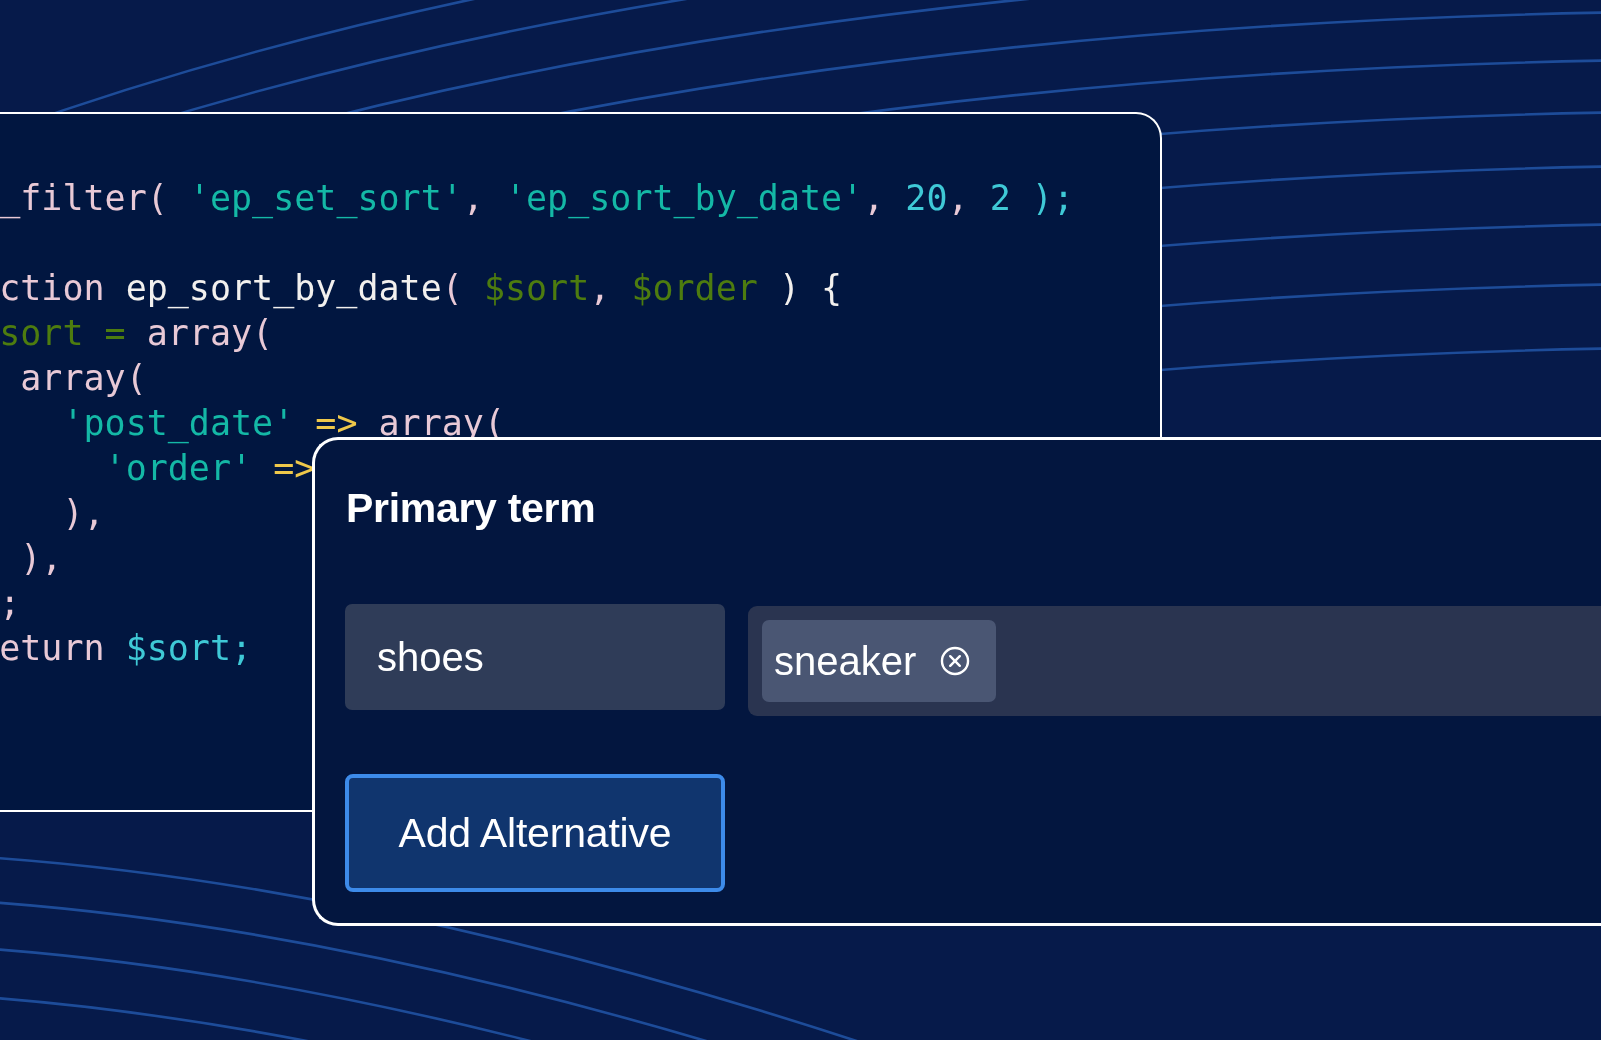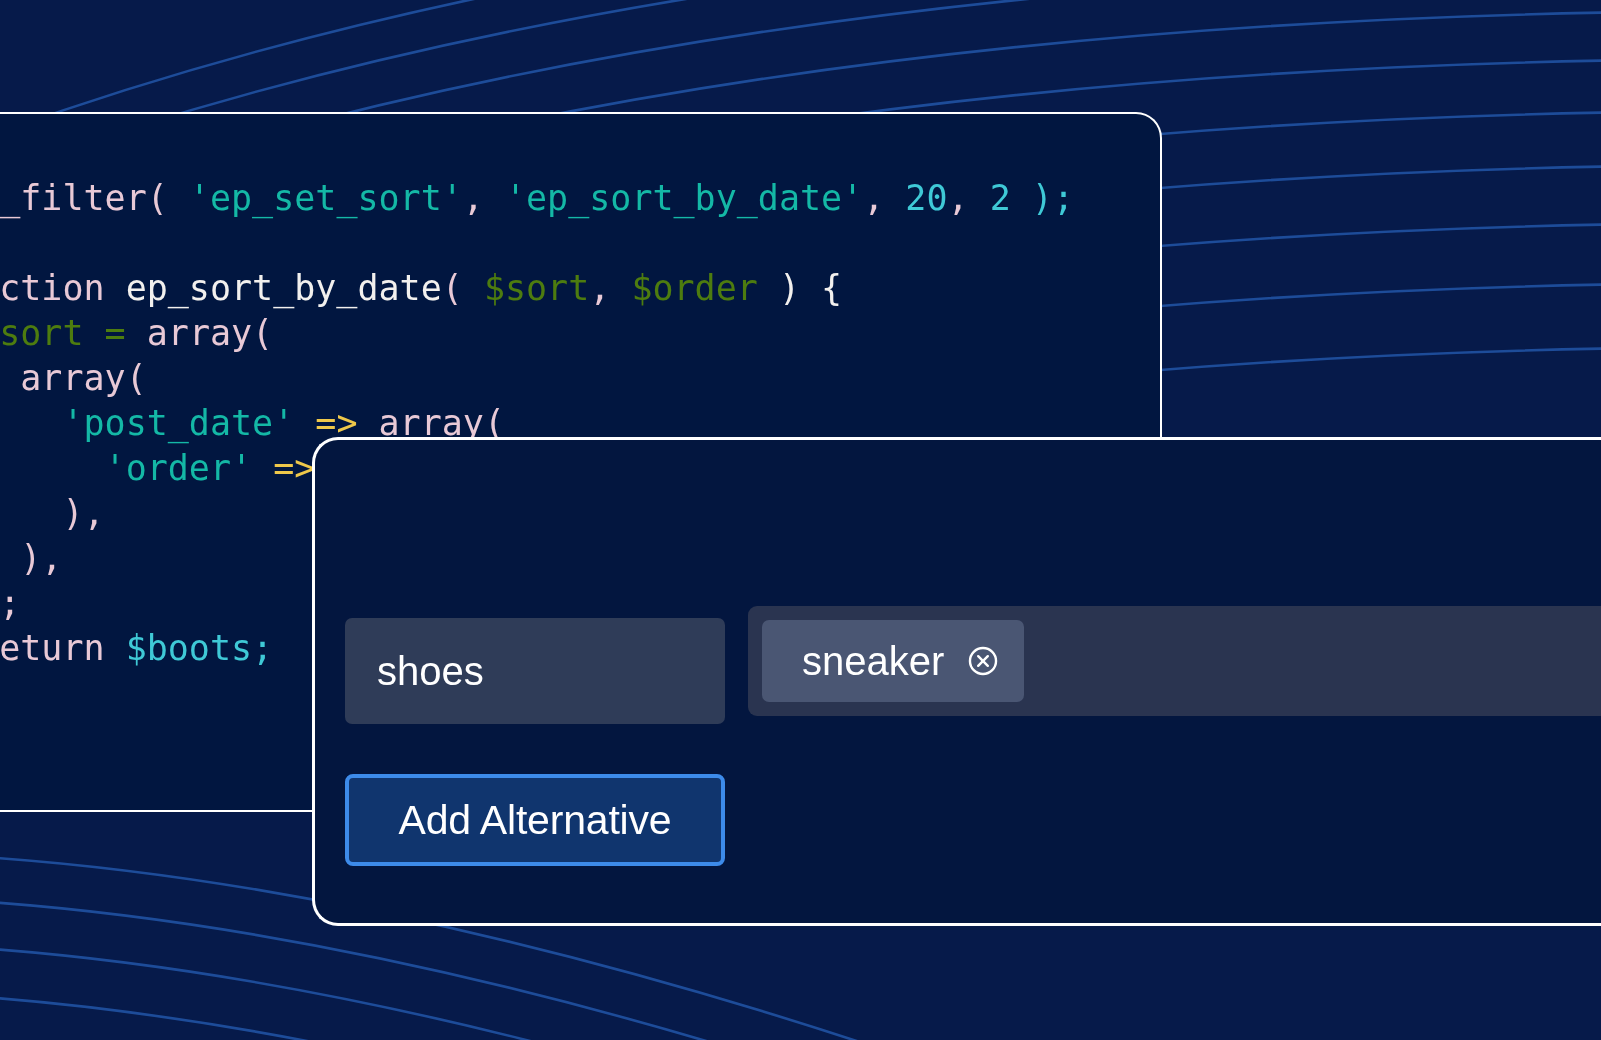--- a/index.html
+++ b/index.html
@@ -225,6 +225,7 @@
 <div id="dialog-panel">
   <div id="dialog-inner">
 
+    <div class="col-heading" id="heading-primary">Primary term</div>
 
 
     <input id="primary-term-input" type="text" value="shoes" style="">

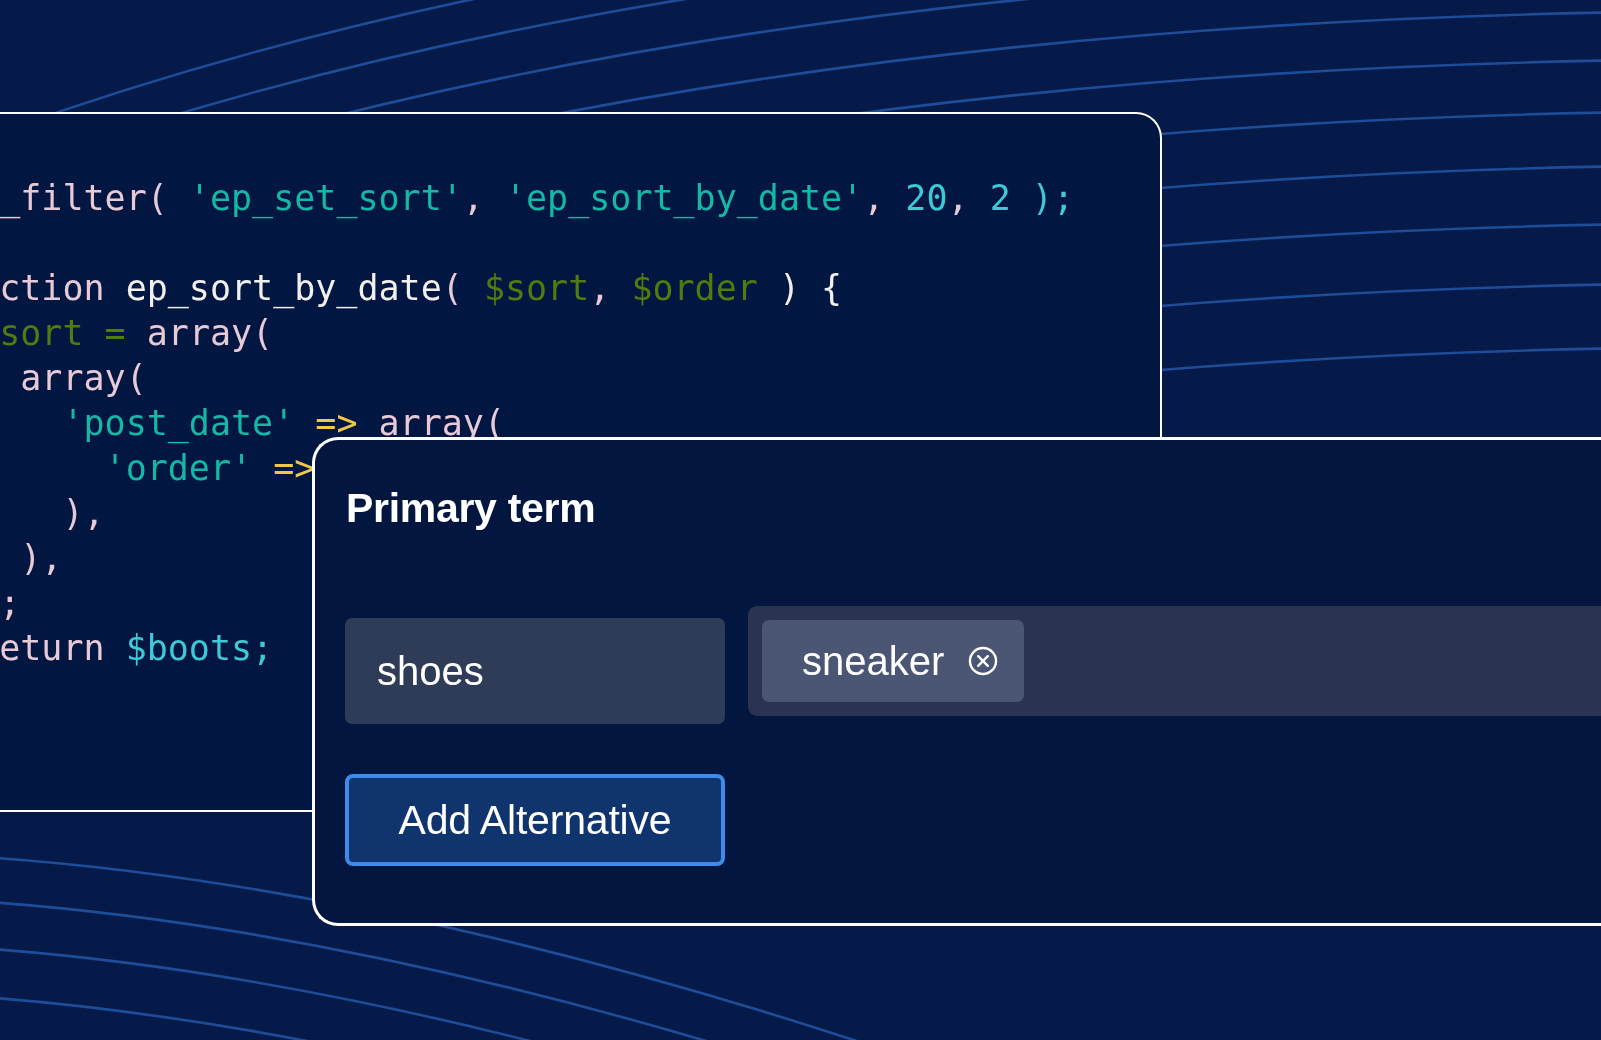--- a/index.html
+++ b/index.html
@@ -219,7 +219,7 @@
 <span class="tok-plain">      ),</span>
 <span class="tok-plain">    ),</span>
 <span class="tok-plain">  );</span>
-<span class="tok-plain">  return </span><span class="tok-cyan">$boots;</span></code></pre>
+<span class="tok-plain">  return </span><span class="tok-cyan">$sort;</span></code></pre>
 </div>
 
 <div id="dialog-panel">

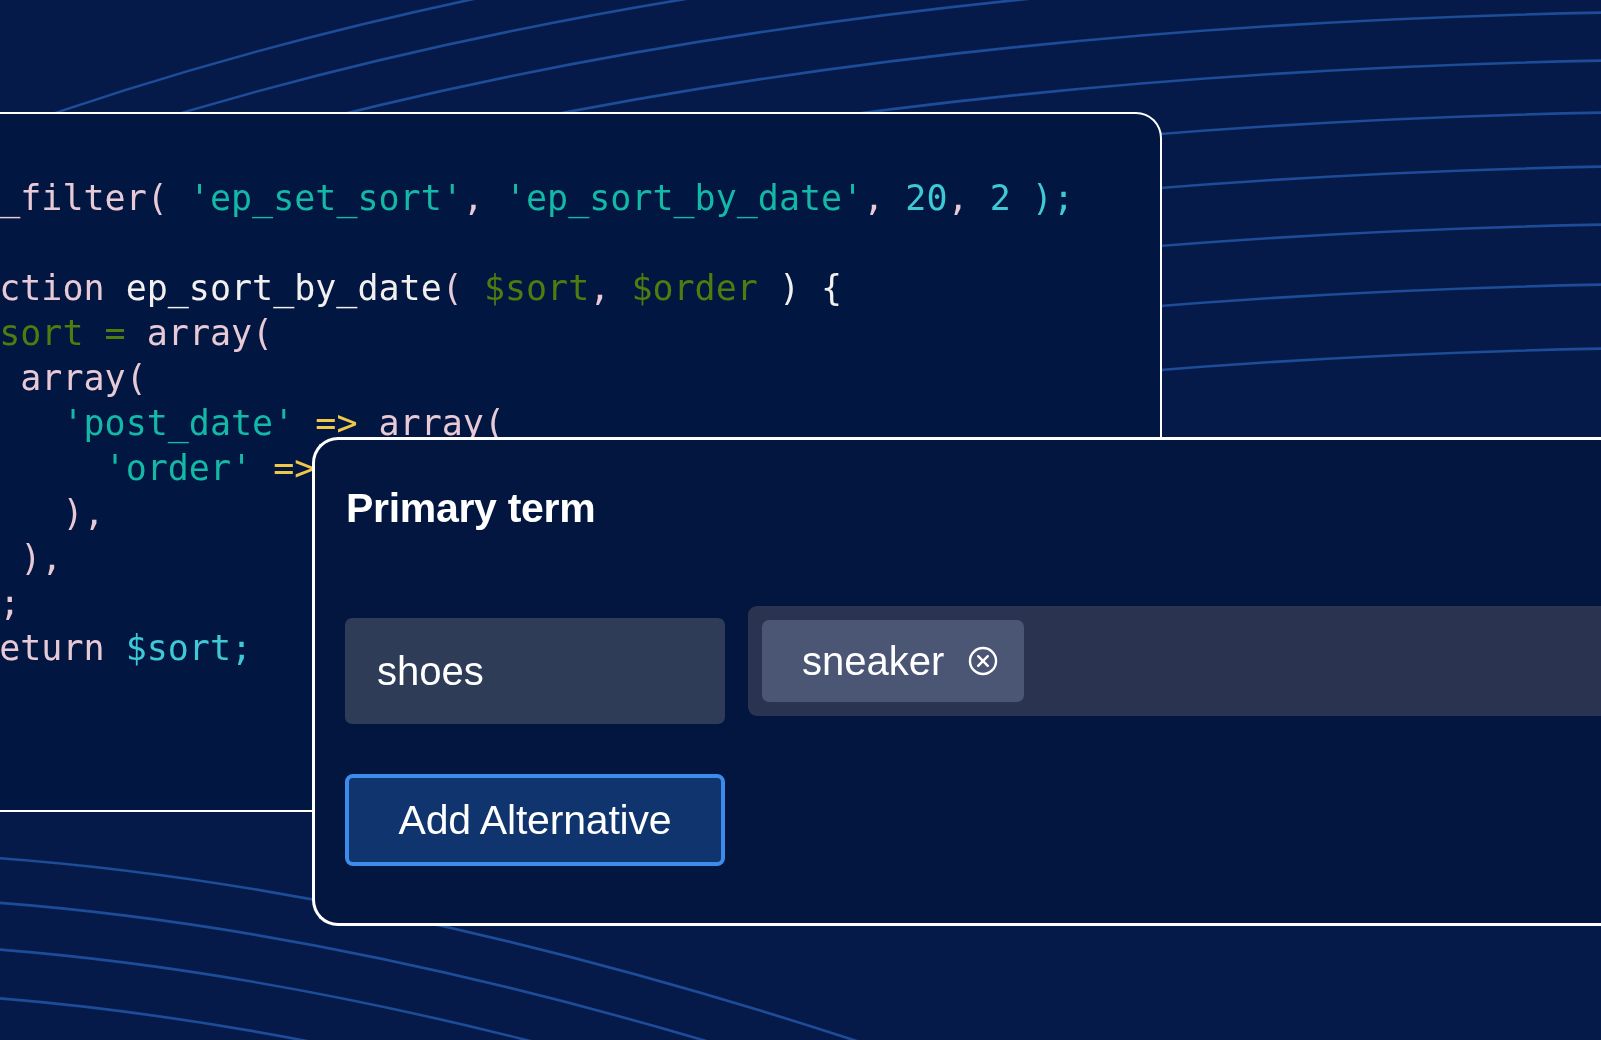--- a/index.html
+++ b/index.html
@@ -100,7 +100,7 @@
   #primary-term-input {
     position: absolute;
     left: 30px;
-    top: 178px;
+    top: 164px;
     width: 380px;
     height: 106px;
     background: #2f3c58;

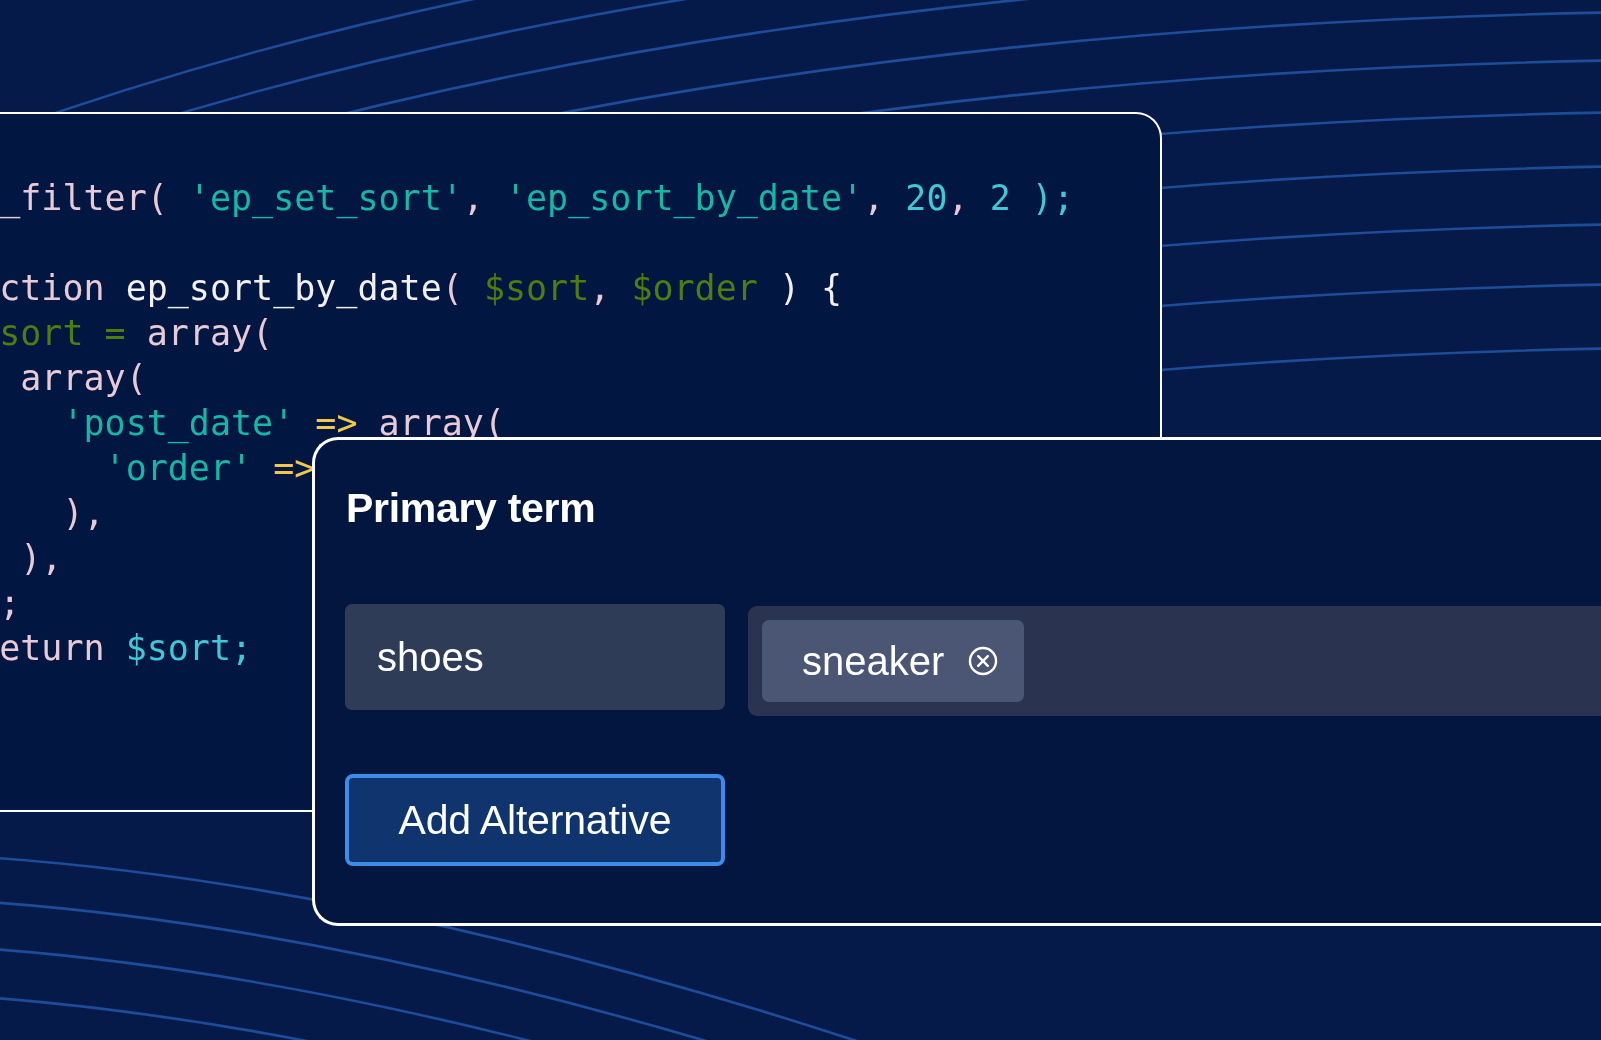--- a/index.html
+++ b/index.html
@@ -137,7 +137,7 @@
     display: flex;
     align-items: center;
     gap: 22px;
-    padding: 0 24px 0 40px;
+    padding: 0 24px 0 12px;
     color: #ffffff;
     font-size: 40px;
     white-space: nowrap;

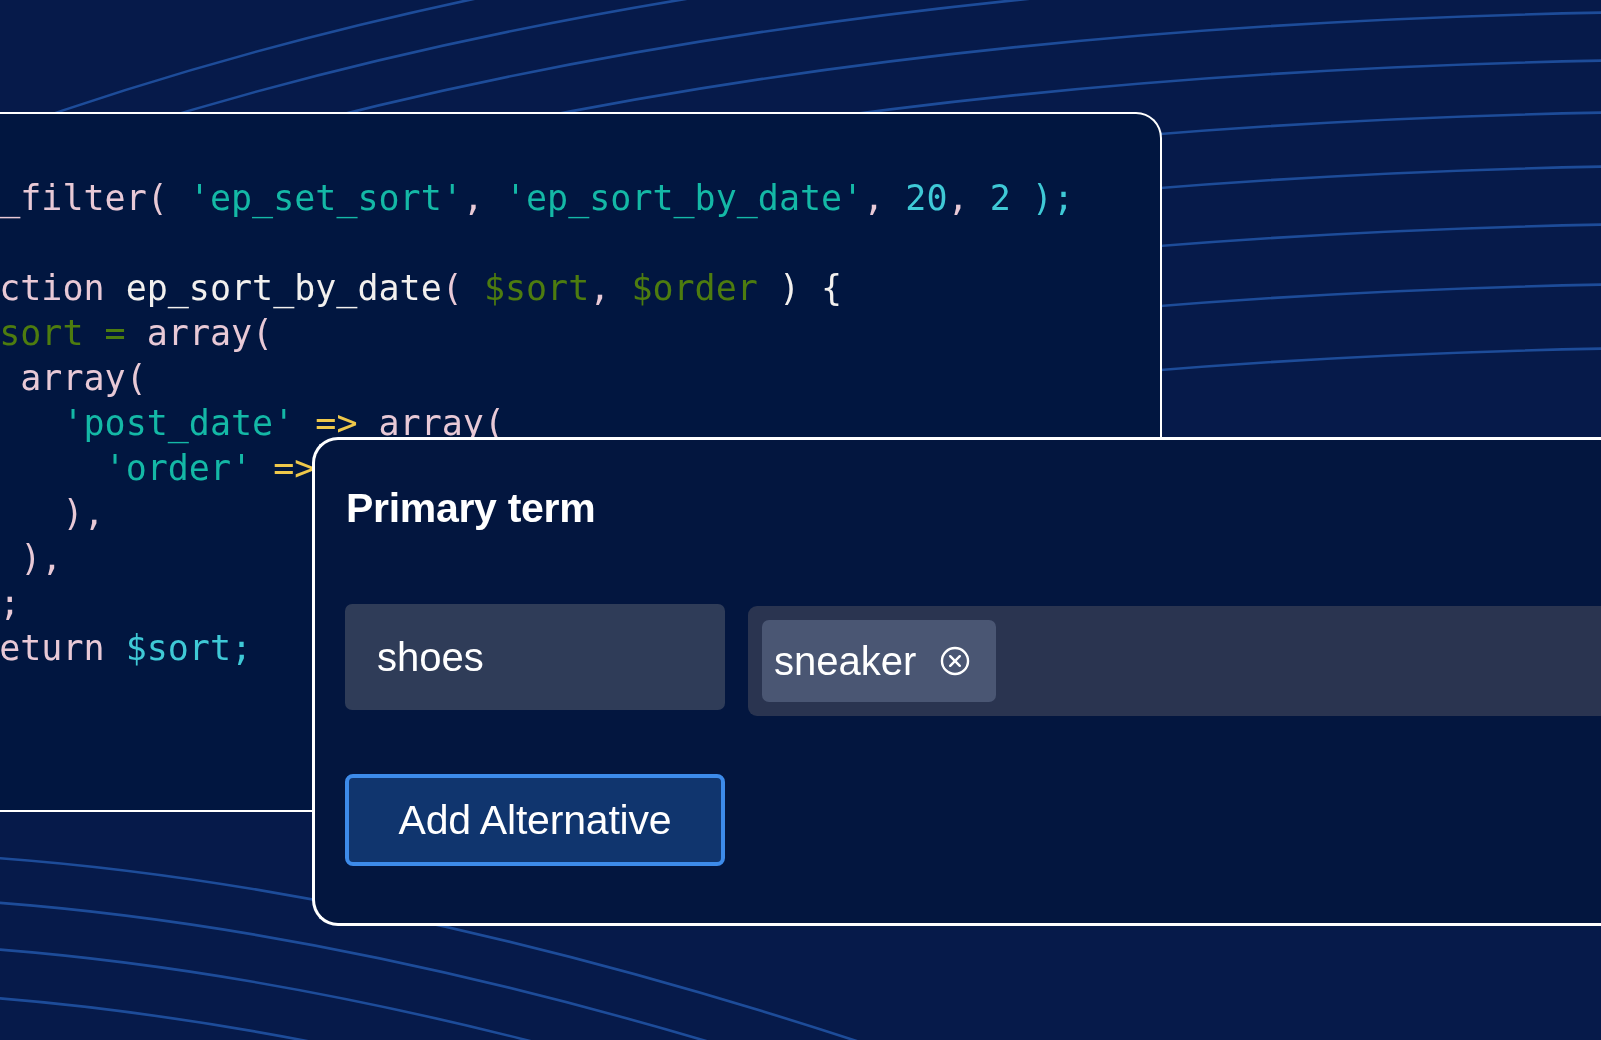--- a/index.html
+++ b/index.html
@@ -162,7 +162,7 @@
     left: 30px;
     top: 334px;
     width: 380px;
-    height: 92px;
+    height: 118px;
     background: #10356e;
     border: 4px solid #3d8bea;
     border-radius: 8px;

